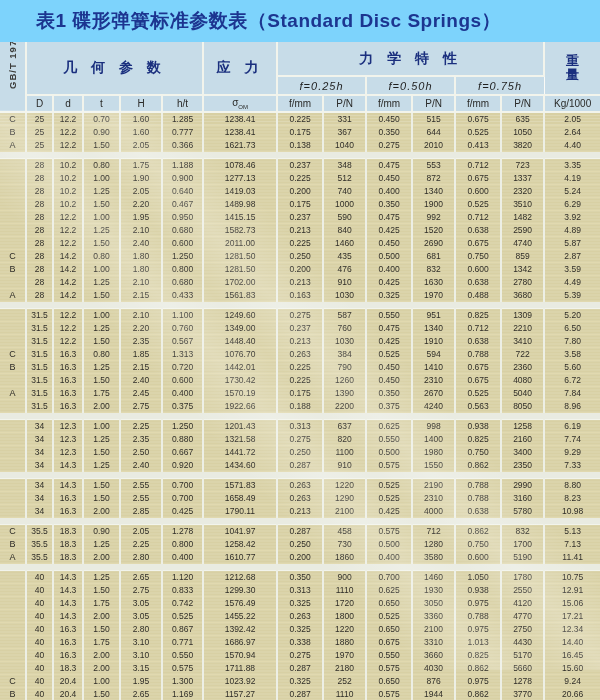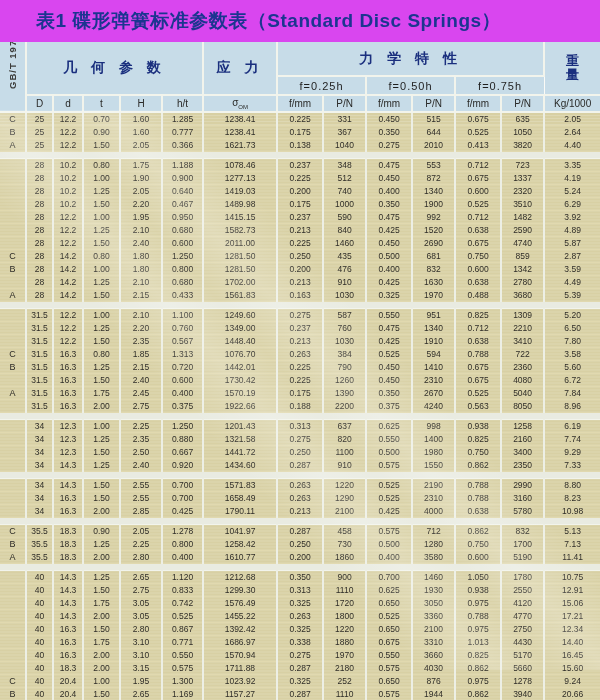--- a/index.html
+++ b/index.html
@@ -14,7 +14,7 @@
   }
   .title-bar {
     height:42px; display:flex; align-items:center;
-    padding-left:36px; box-sizing:border-box; background:#d946ef;
+    padding-left:36px; box-sizing:border-box; background:#7dd3fc;
   }
   .title-bar h1 {
     margin:0; font-size:19px; font-weight:bold; color:#1c3590;

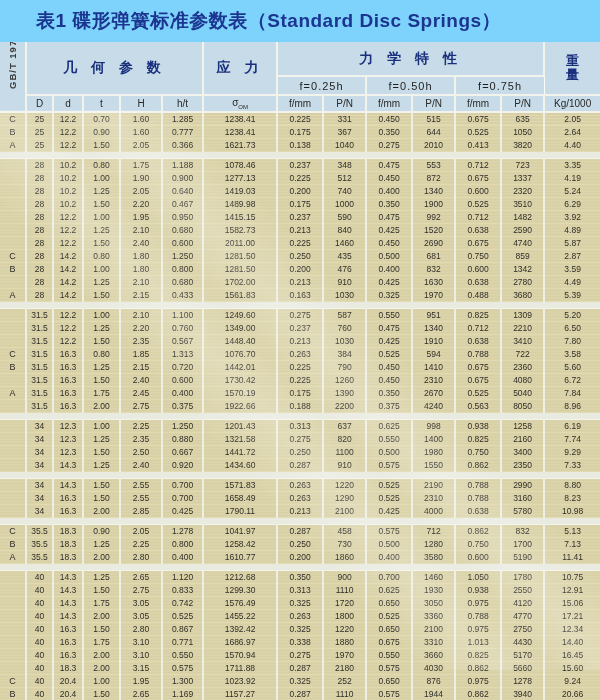--- a/index.html
+++ b/index.html
@@ -39,7 +39,7 @@
   th.hdr-weight { font-size:13px; font-weight:bold; color:#1a2f7e; line-height:14px; letter-spacing:0; }
   tr.hdr-row1 { height:34px; }
   tr.hdr-row2 { height:19px; }
-  tr.hdr-row2 th { font-size:11px; font-weight:normal; color:#1f1f1f; letter-spacing:1px; }
+  tr.hdr-row2 th { font-size:11px; font-weight:normal; color:#1f1f1f; letter-spacing:1px;font-style:italic; }
   tr.hdr-row3 { height:17px; }
   tr.hdr-row3 th { font-size:10px; font-weight:normal; color:#2a2a28; }
   th.gb-cell { width:26px; }

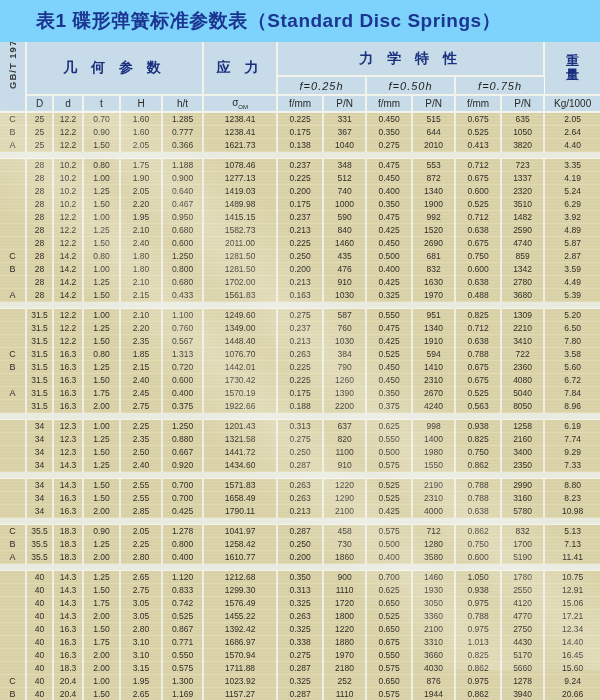--- a/index.html
+++ b/index.html
@@ -817,7 +817,7 @@
           <td>0.575</td>
           <td>1944</td>
           <td>0.862</td>
-          <td>3940</td>
+          <td>3770</td>
           <td>20.66</td>
         </tr>
       </tbody>

